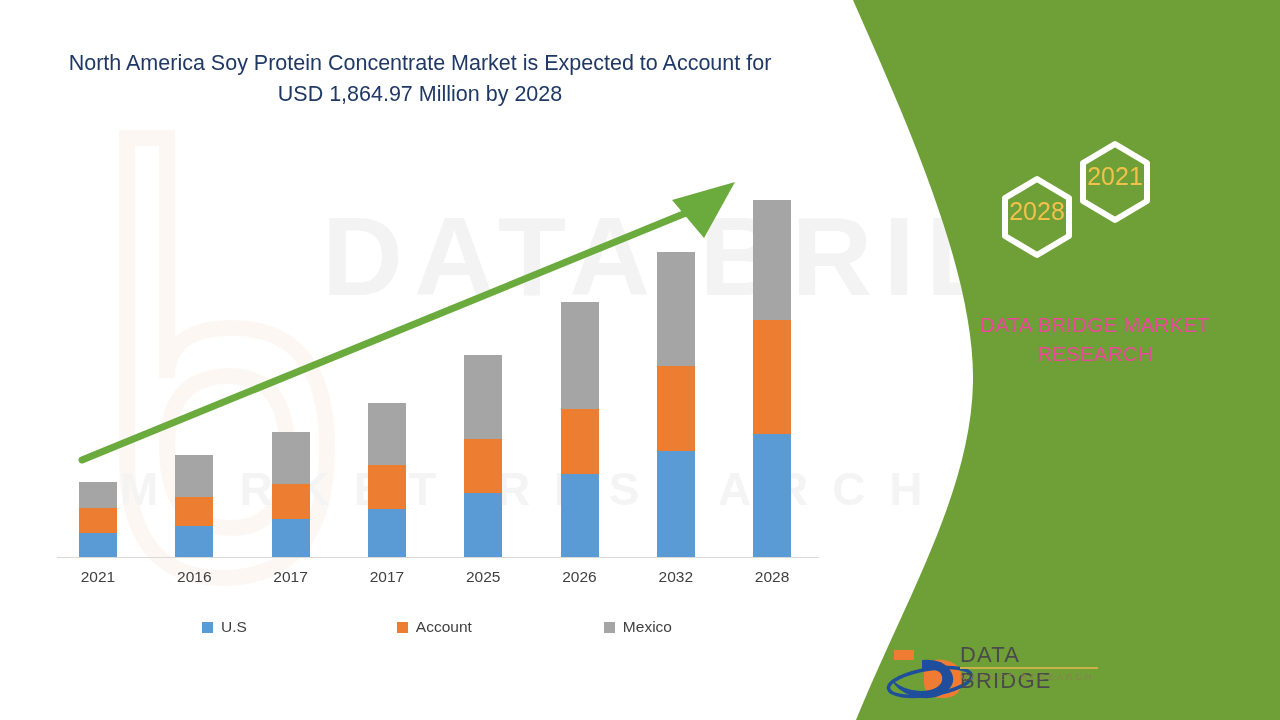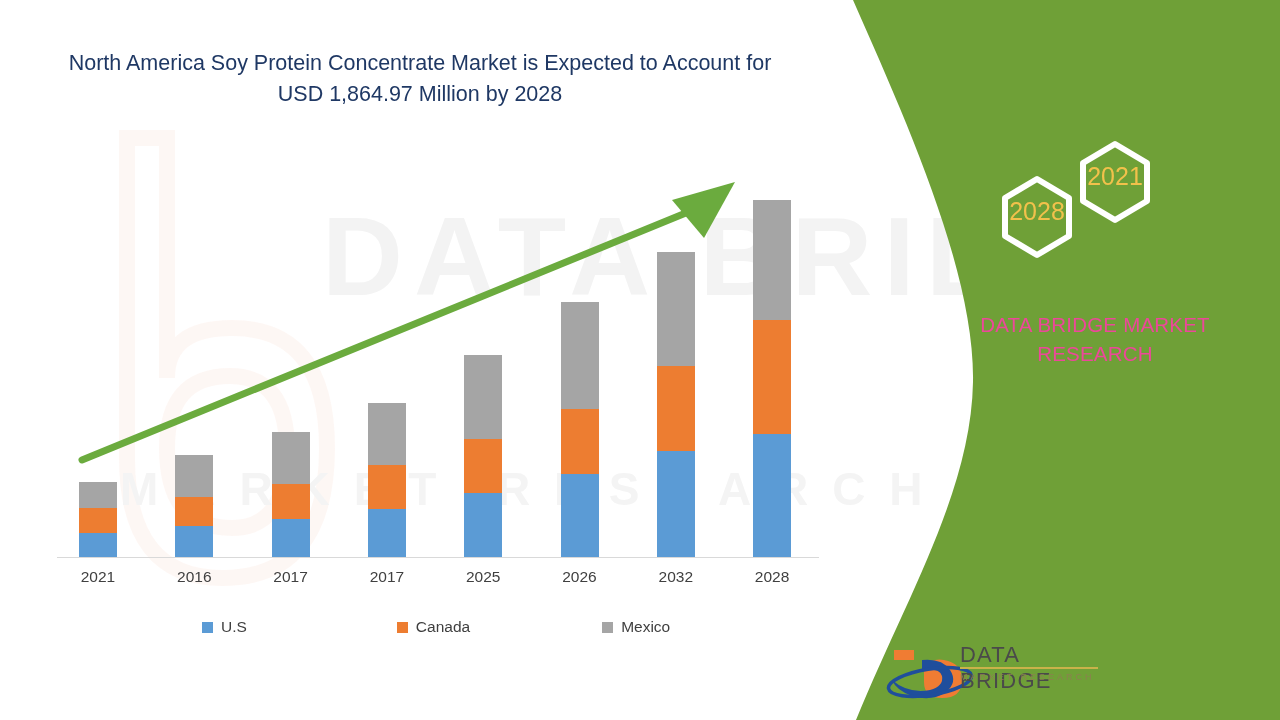--- a/index.html
+++ b/index.html
@@ -147,7 +147,7 @@
     <div class="lg-gap1"></div>
     <div class="lg-item">
       <span class="lg-sw ca"></span>
-      <span class="lg-tx">Canada</span>
+      <span class="lg-tx">Account</span>
     </div>
     <div class="lg-gap2"></div>
     <div class="lg-item">

